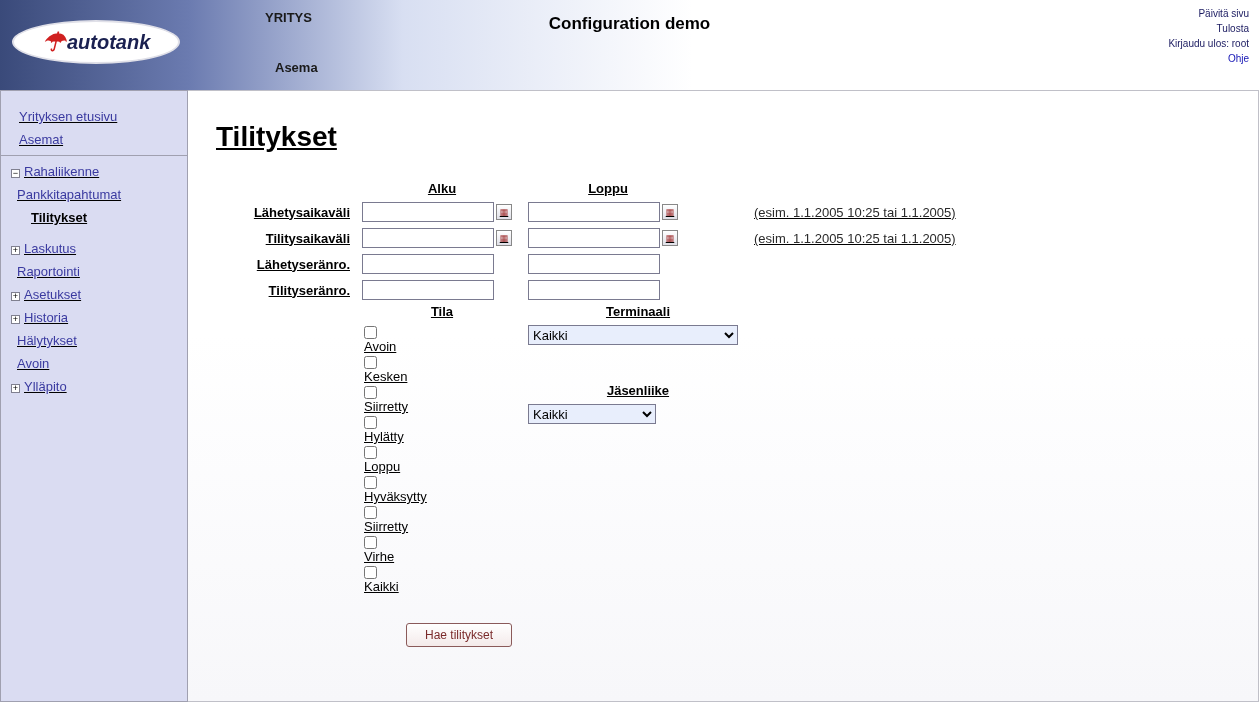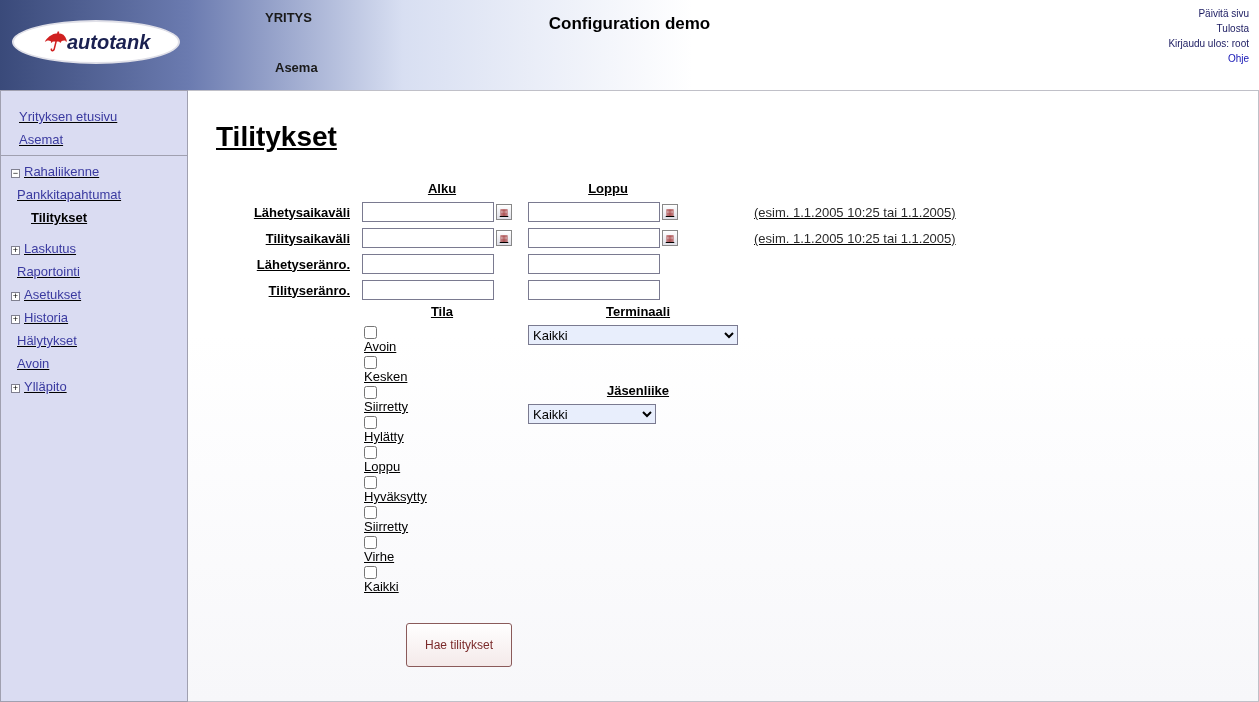--- a/index.html
+++ b/index.html
@@ -79,7 +79,7 @@
   border: 1px solid #8a5a5a;
   background: linear-gradient(#fff,#f4eaea);
   color: #7a2a2a;
-  padding: 14px 18px;
+  padding: 4px 18px;
   font-size: 12px;
   border-radius: 3px;
   cursor: pointer;

